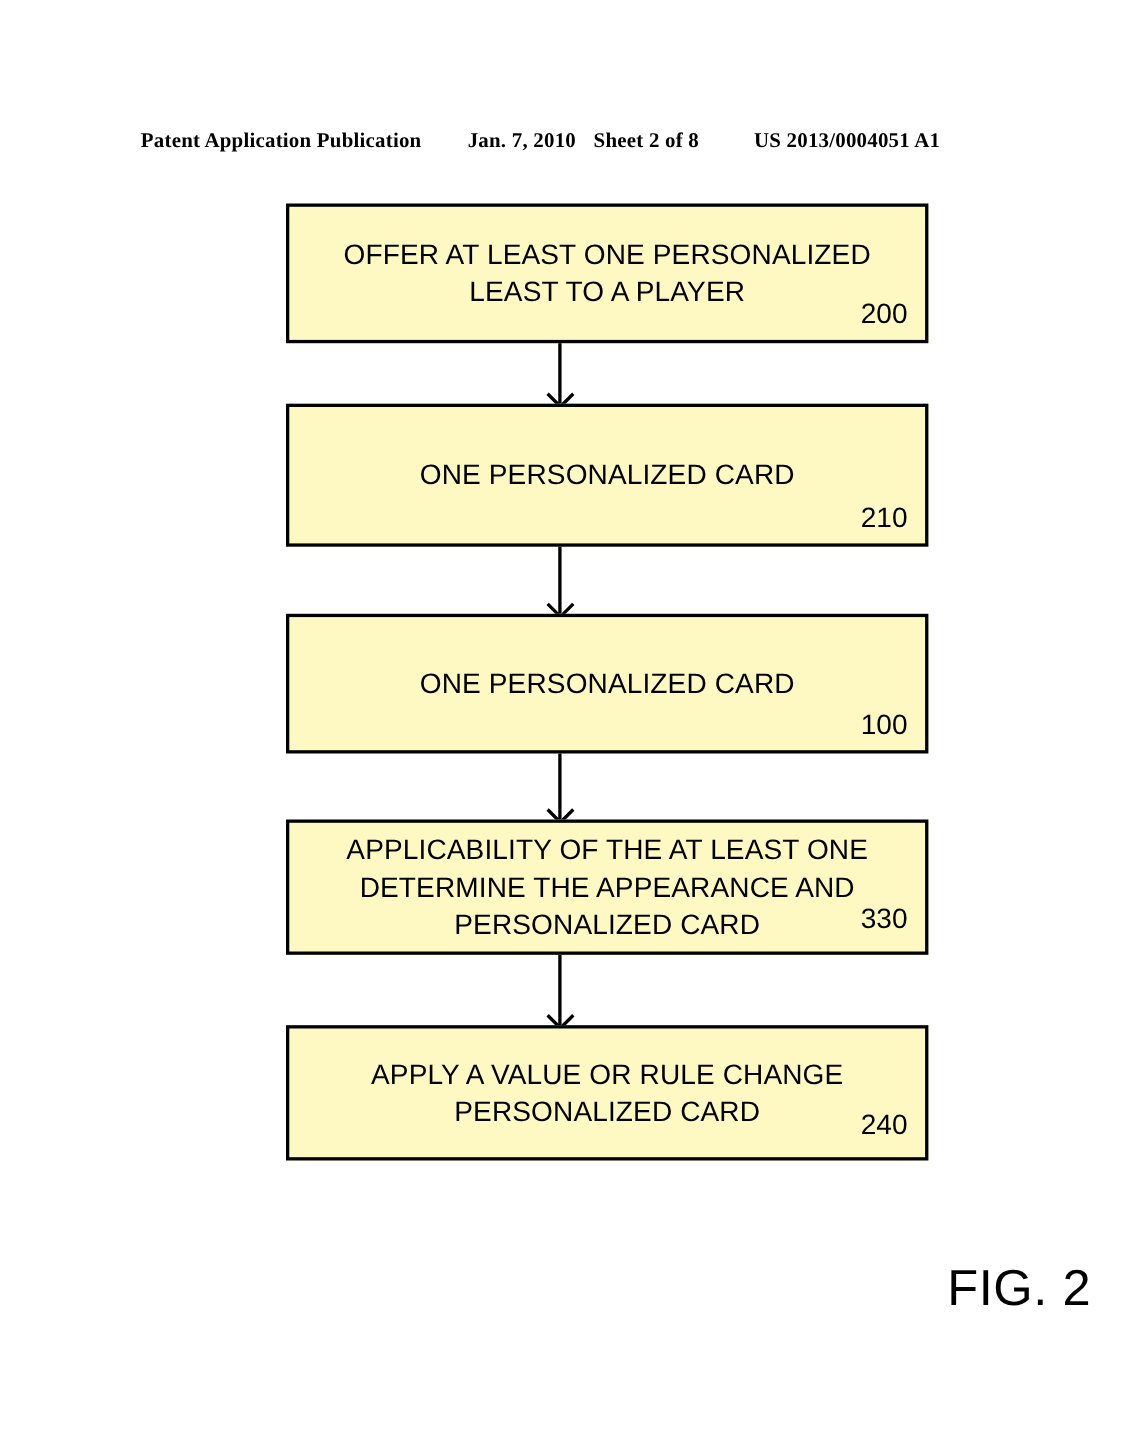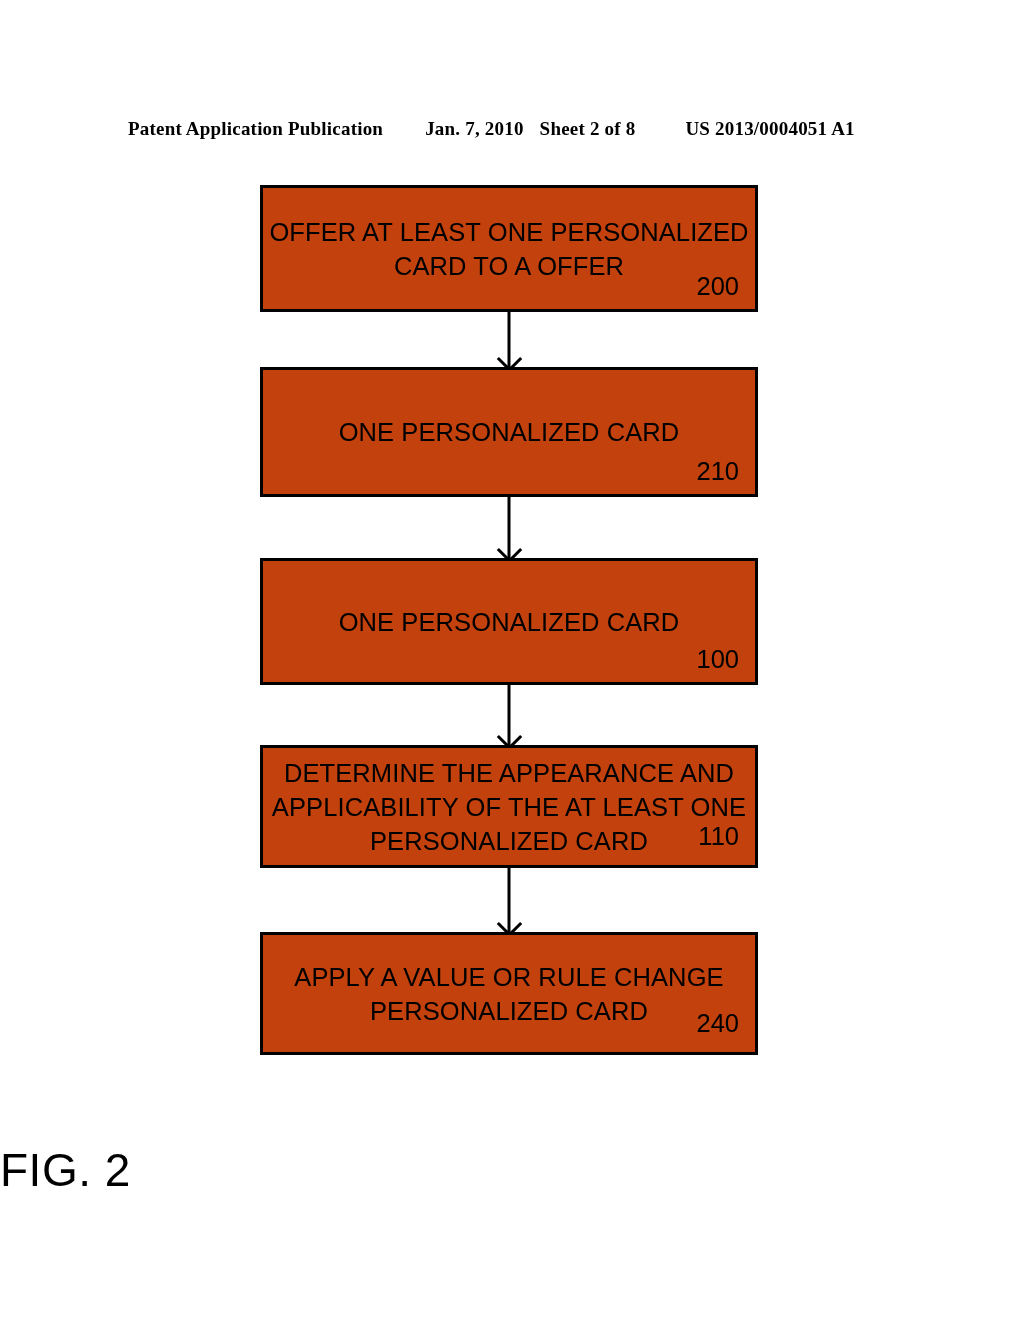--- a/index.html
+++ b/index.html
@@ -49,10 +49,10 @@
   .fc-box {
     position: absolute;
     left: 0;
-    width: 498px;
+    width: 584px;
     box-sizing: border-box;
     border: 3px solid #000000;
-    background: #c2410c;
+    background: #fef9c3;
   }
 
   .fc-box-inner {

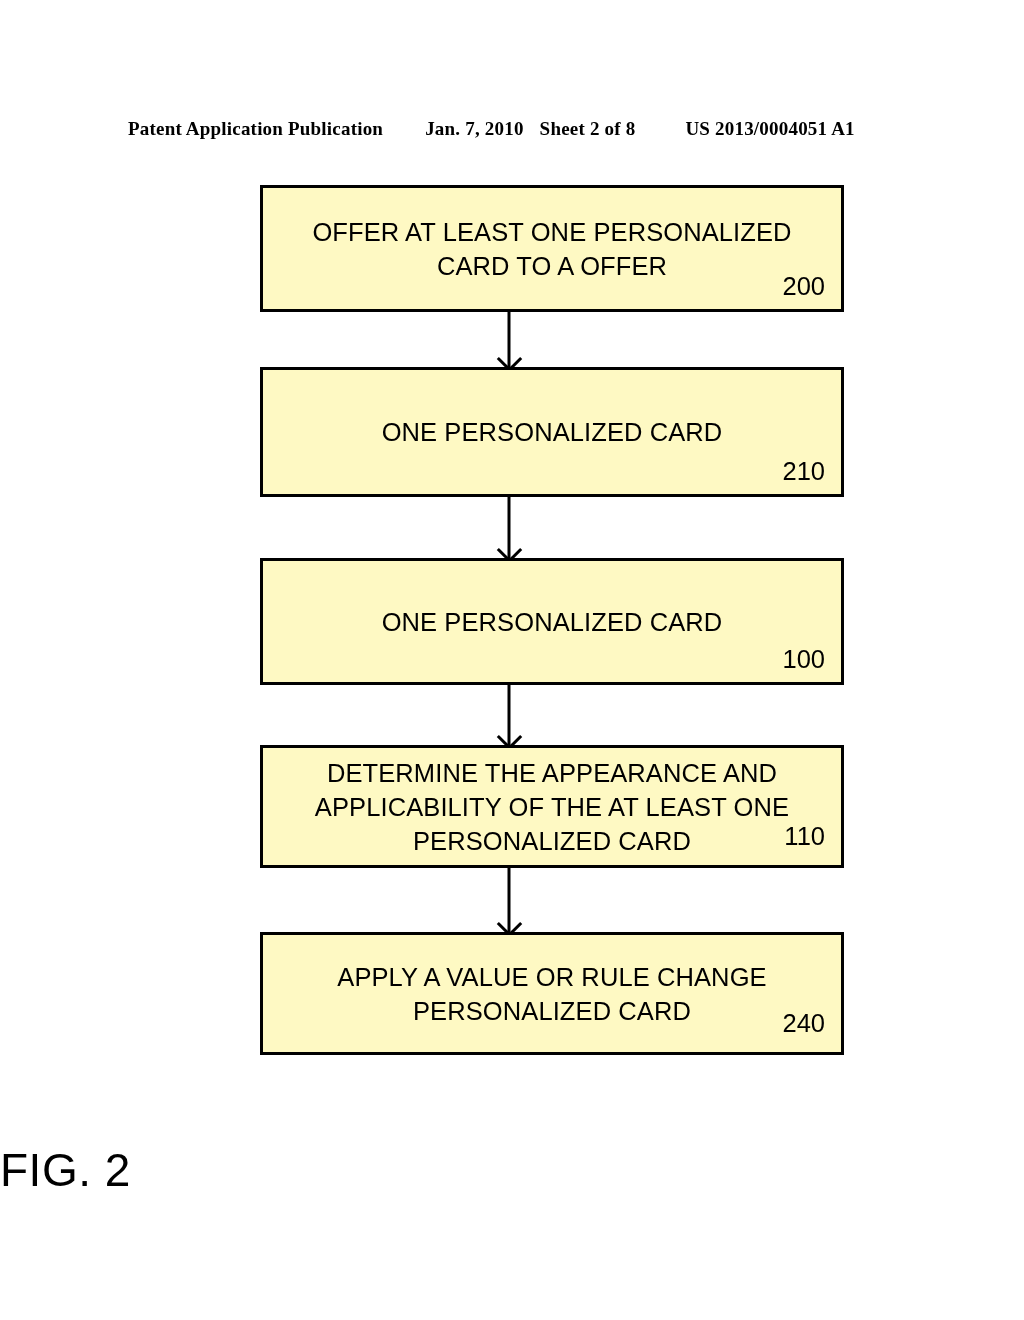--- a/index.html
+++ b/index.html
@@ -144,7 +144,7 @@
   <div class="fc-box" style="top:0px; height:127px;">
     <div class="fc-box-inner">
       <div class="fc-text">OFFER AT LEAST ONE PERSONALIZED</div>
-      <div class="fc-text">CARD TO A OFFER</div>
+      <div class="fc-text">LEAST TO A PLAYER</div>
       <div class="fc-ref fc-ref-block">200</div>
     </div>
   </div>

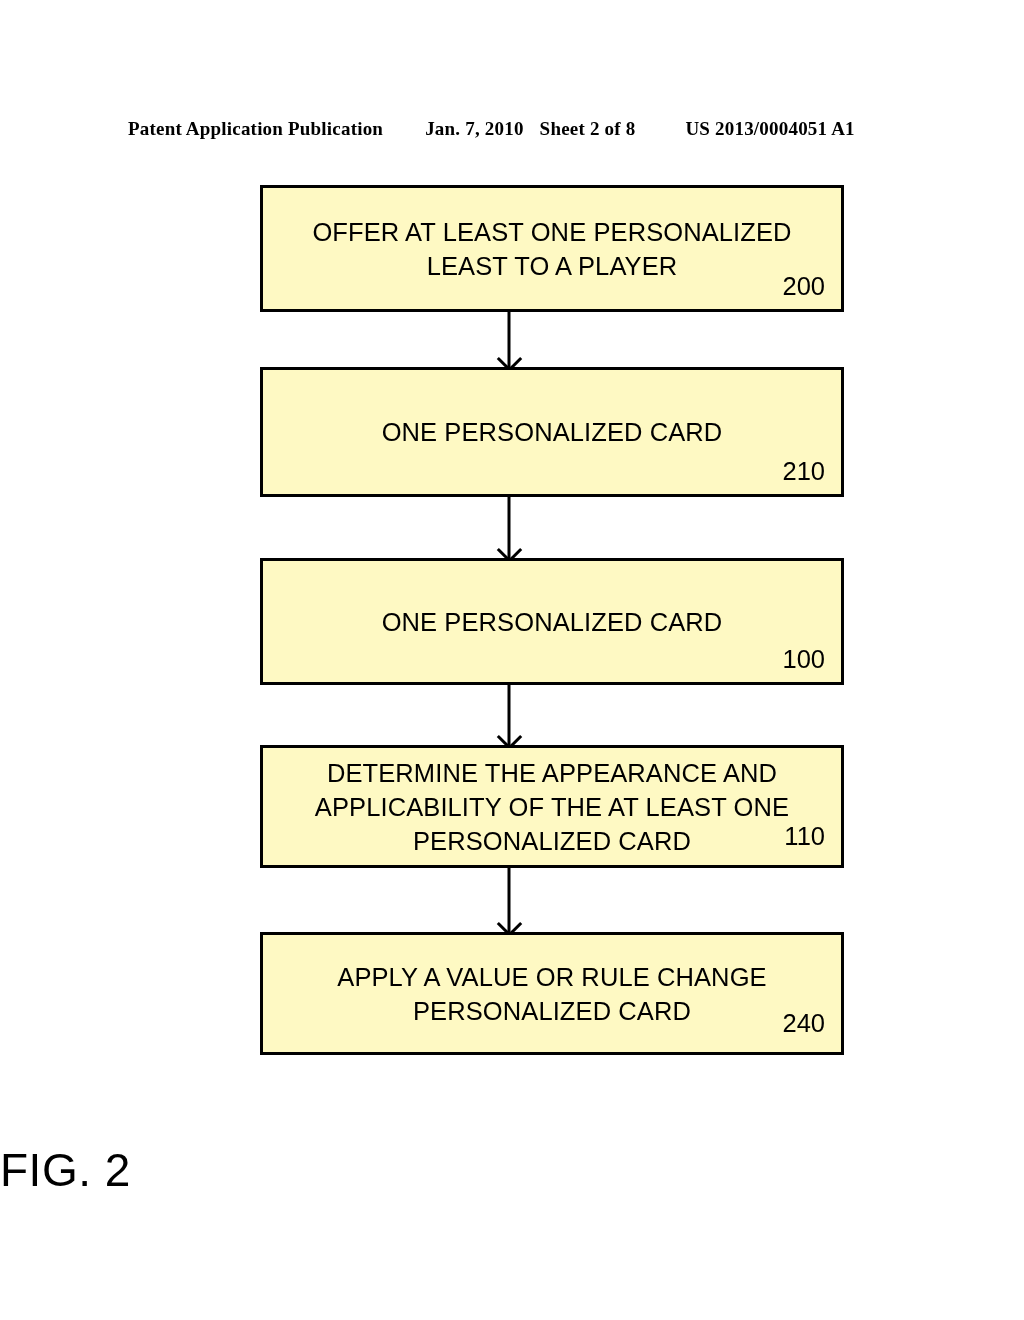--- a/index.html
+++ b/index.html
@@ -171,8 +171,8 @@
 
   <div class="fc-box" style="top:560px; height:123px;">
     <div class="fc-box-inner">
+      <div class="fc-text">APPLICABILITY OF THE AT LEAST ONE</div>
       <div class="fc-text">DETERMINE THE APPEARANCE AND</div>
-      <div class="fc-text">APPLICABILITY OF THE AT LEAST ONE</div>
       <div class="fc-text">PERSONALIZED CARD</div>
       <div class="fc-ref fc-ref-inline">110</div>
     </div>

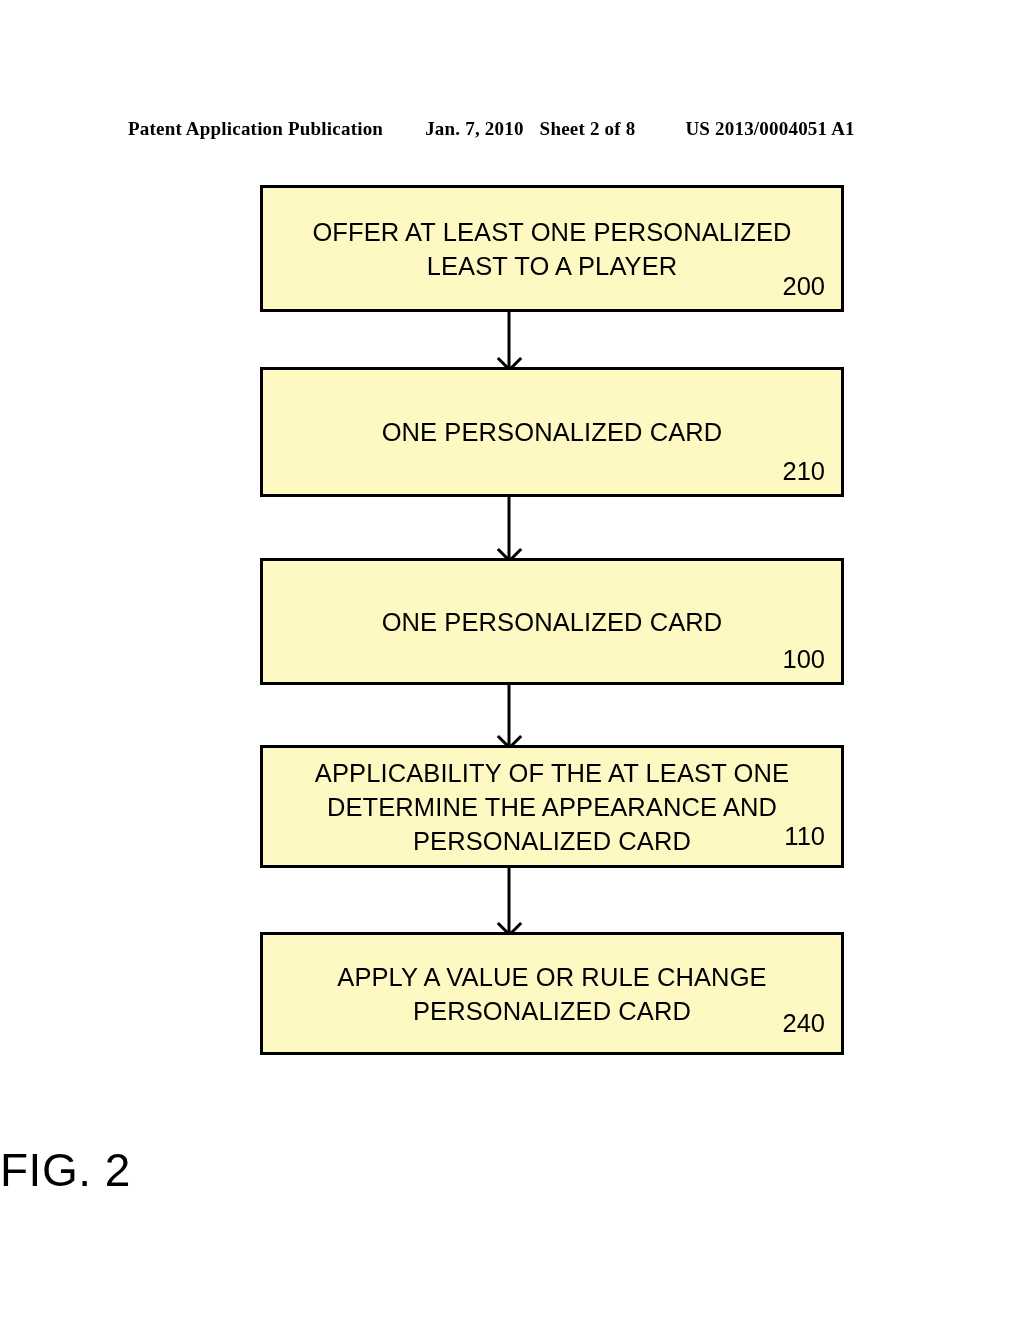--- a/index.html
+++ b/index.html
@@ -174,7 +174,7 @@
       <div class="fc-text">APPLICABILITY OF THE AT LEAST ONE</div>
       <div class="fc-text">DETERMINE THE APPEARANCE AND</div>
       <div class="fc-text">PERSONALIZED CARD</div>
-      <div class="fc-ref fc-ref-inline">110</div>
+      <div class="fc-ref fc-ref-inline">330</div>
     </div>
   </div>
 

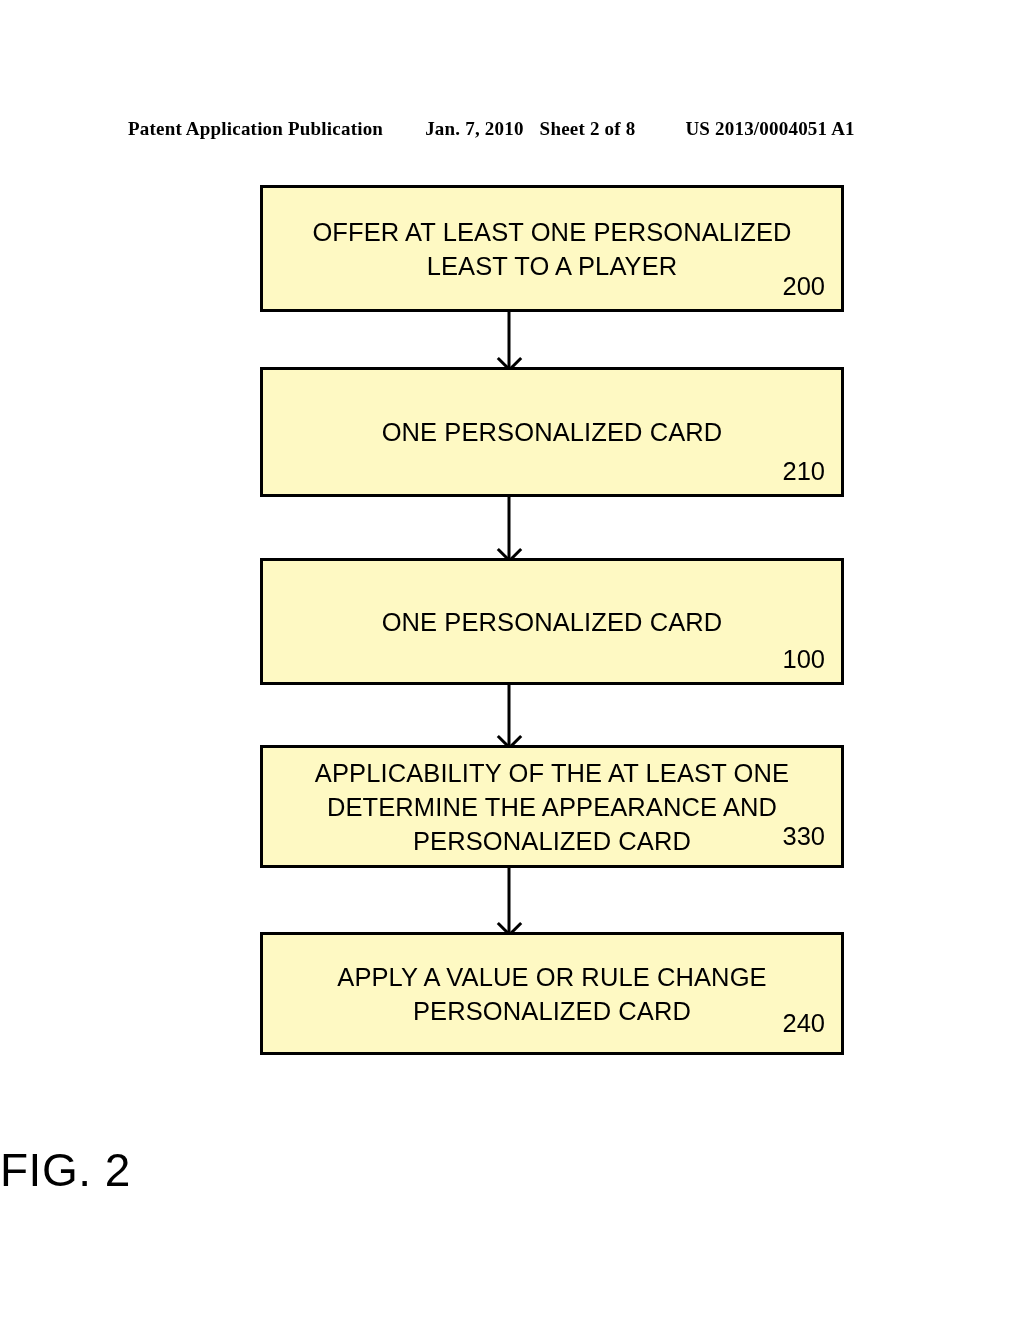--- a/index.html
+++ b/index.html
@@ -123,7 +123,7 @@
     top: 1143px;
     left: 0;
     width: 992px;
-    text-align: left;
+    text-align: right;
     font-family: "Liberation Sans", sans-serif;
     font-size: 46px;
     letter-spacing: 0.5px;

